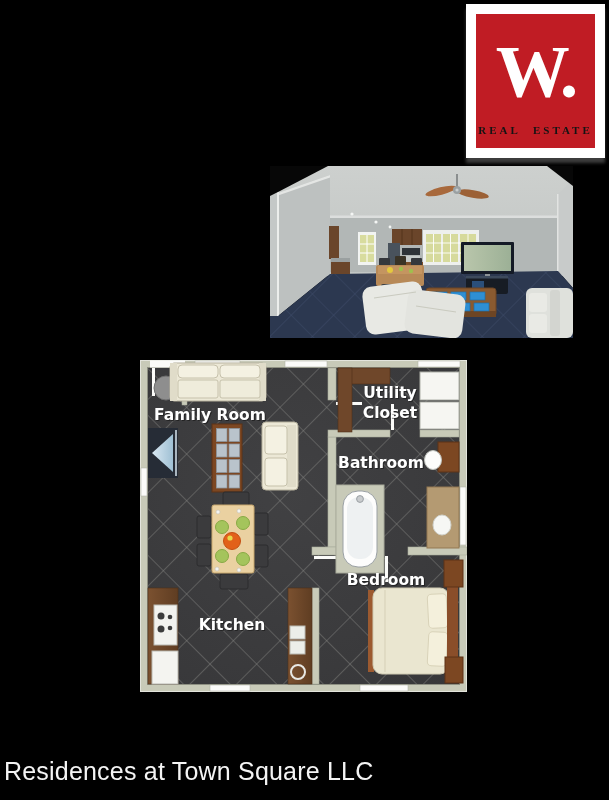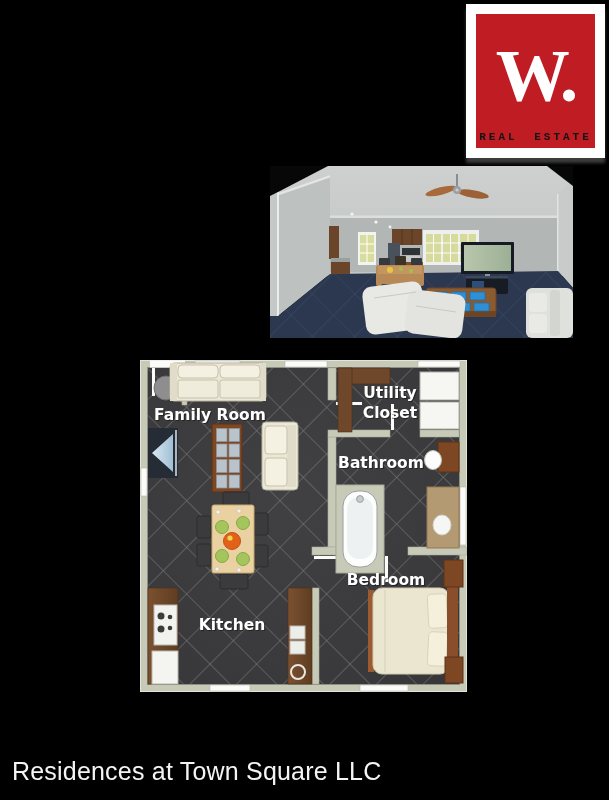--- a/index.html
+++ b/index.html
@@ -12,8 +12,8 @@
   #logo-monogram{flex:1;display:flex;align-items:center;justify-content:center;color:#fff;
                  font-family:"Liberation Serif",serif;font-size:74px;font-weight:700;letter-spacing:-3px;
                  line-height:1;padding-top:6px;}
-  #logo-caption{font-family:Liberation Mono, monospace;font-size:11px;font-weight:700;color:#141414;
-                letter-spacing:3px;word-spacing:7px;padding-bottom:5px;white-space:nowrap;}
+  #logo-caption{font-family:Liberation Serif, serif;font-size:11px;font-weight:700;color:#141414;
+                letter-spacing:3px;word-spacing:7px;padding-bottom:12px;white-space:nowrap;}
   
   #photo{position:absolute;left:270px;top:166px;width:303px;height:172px;}
   

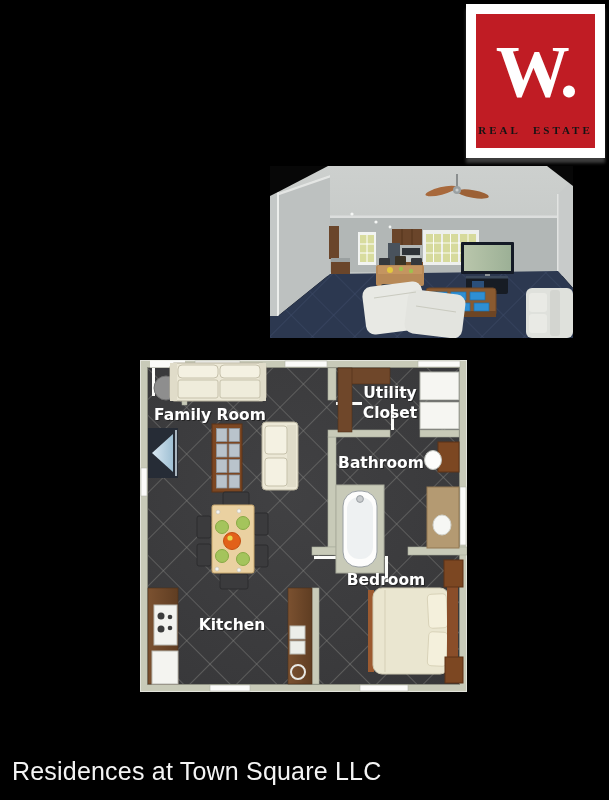--- a/index.html
+++ b/index.html
@@ -21,7 +21,7 @@
   .plan-label{font-family:"DejaVu Sans",sans-serif;font-weight:bold;font-size:15.5px;fill:#ffffff;
               text-anchor:middle;filter:drop-shadow(1px 1.5px 0 rgba(20,20,20,.6));}
   
-  #footer-title{position:absolute;left:12px;top:757px;color:#f4f4f4;font-size:25px;letter-spacing:.2px;}
+  #footer-title{position:absolute;left:4px;top:757px;color:#f4f4f4;font-size:25px;letter-spacing:.2px;}
 </style>
 </head>
 <body>

